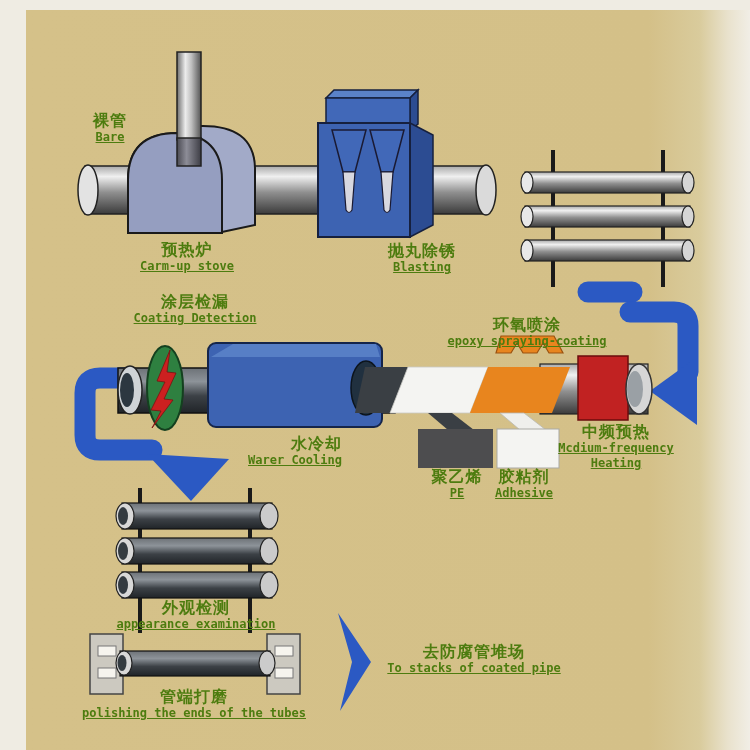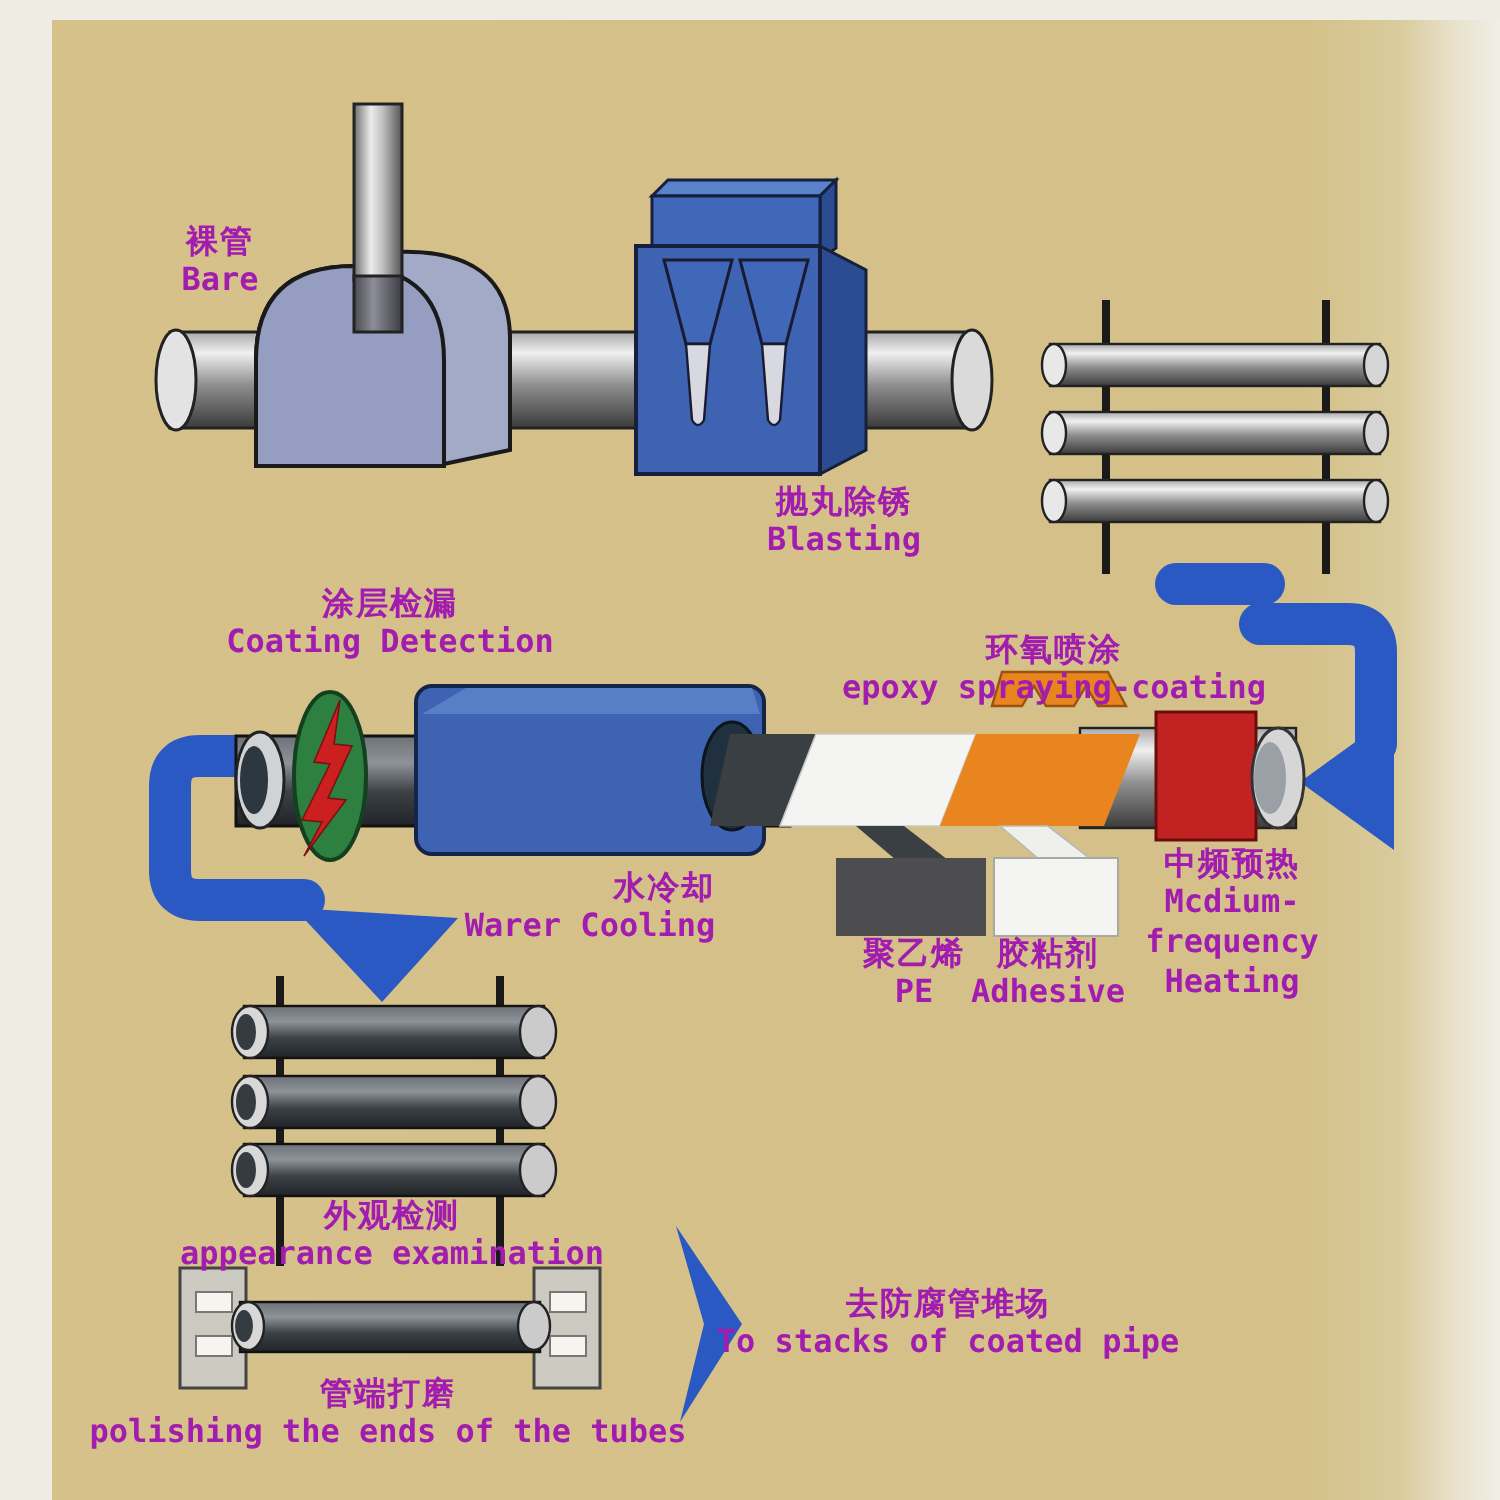--- a/index.html
+++ b/index.html
@@ -8,7 +8,7 @@
   .page{position:absolute;left:26px;top:10px;right:0;bottom:0;
         background:linear-gradient(90deg,#d5c189 0%,#d4c088 86%,#d9cb9c 93%,#e9e2cd 97%,#f1eee6 100%);}
   svg.art{position:absolute;left:0;top:0;z-index:1;}
-  .label{position:absolute;transform:translateX(-50%);text-align:center;z-index:2;color:#a21caf;white-space:nowrap;}
+  .label{position:absolute;transform:translateX(-50%);text-align:center;z-index:2;color:#4d7c0f;white-space:nowrap;}
   .label .zh{font-family:"DejaVu Sans",sans-serif;font-weight:bold;font-size:16px;letter-spacing:1px;line-height:1.15;}
   .label .en{font-family:"DejaVu Sans Mono","Liberation Mono",monospace;font-weight:bold;font-size:16px;line-height:1.25;}
   .label.narrow .en{white-space:normal;width:128px;margin:0 auto;}

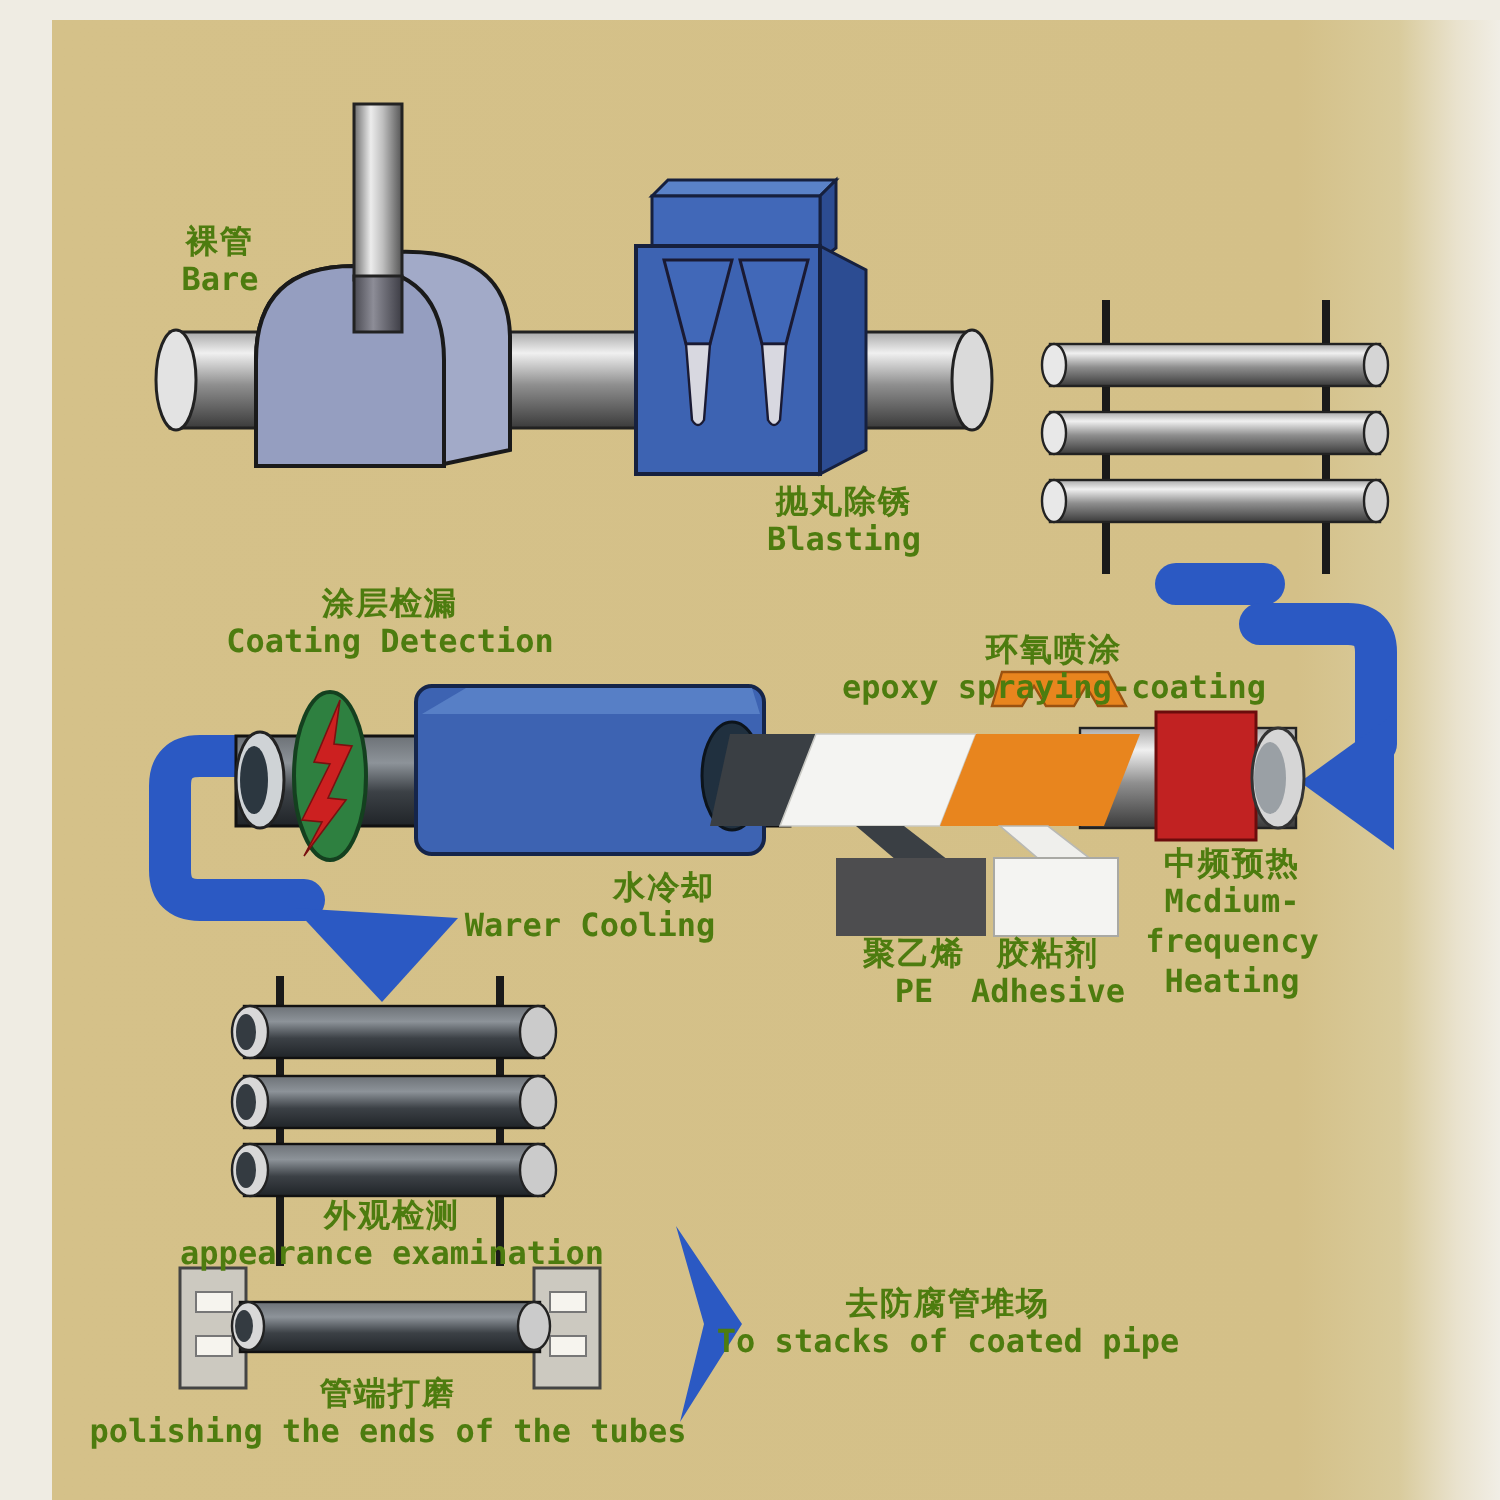--- a/index.html
+++ b/index.html
@@ -10,7 +10,7 @@
   svg.art{position:absolute;left:0;top:0;z-index:1;}
   .label{position:absolute;transform:translateX(-50%);text-align:center;z-index:2;color:#4d7c0f;white-space:nowrap;}
   .label .zh{font-family:"DejaVu Sans",sans-serif;font-weight:bold;font-size:16px;letter-spacing:1px;line-height:1.15;}
-  .label .en{font-family:"DejaVu Sans Mono","Liberation Mono",monospace;font-weight:bold;font-size:16px;line-height:1.25;}
+  .label .en{font-family:"DejaVu Sans Mono","Liberation Mono",monospace;font-weight:bold;font-size:12px;line-height:1.25;text-decoration:underline;}
   .label.narrow .en{white-space:normal;width:128px;margin:0 auto;}
 </style>
 </head>

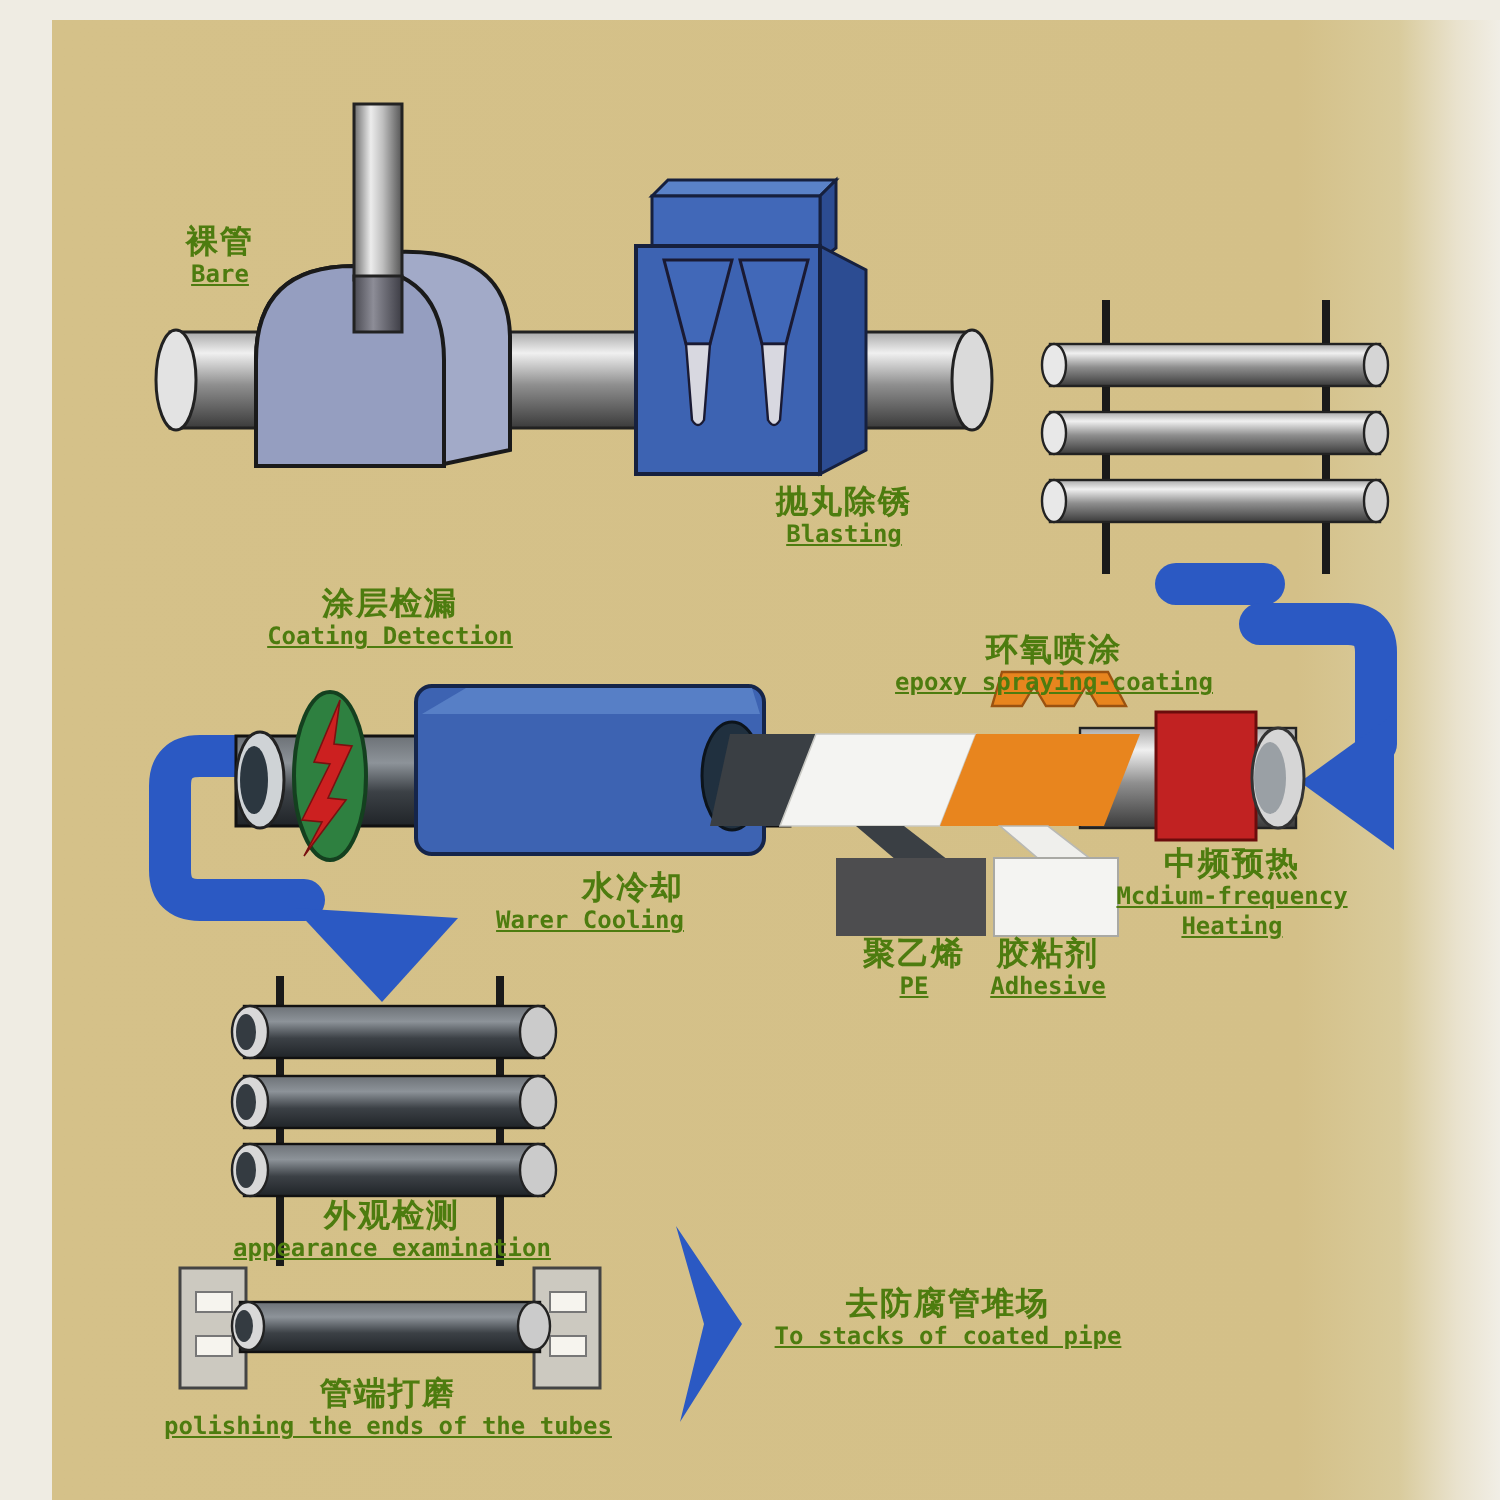--- a/index.html
+++ b/index.html
@@ -188,6 +188,10 @@
     <div class="en">Bare</div>
   </div>
 
+  <div class="label" style="left:187px;top:241px;">
+    <div class="zh">预热炉</div>
+    <div class="en">Carm-up stove</div>
+  </div>
 
   <div class="label" style="left:379px;top:242px;margin-left:43px;">
     <div class="zh">抛丸除锈</div>

